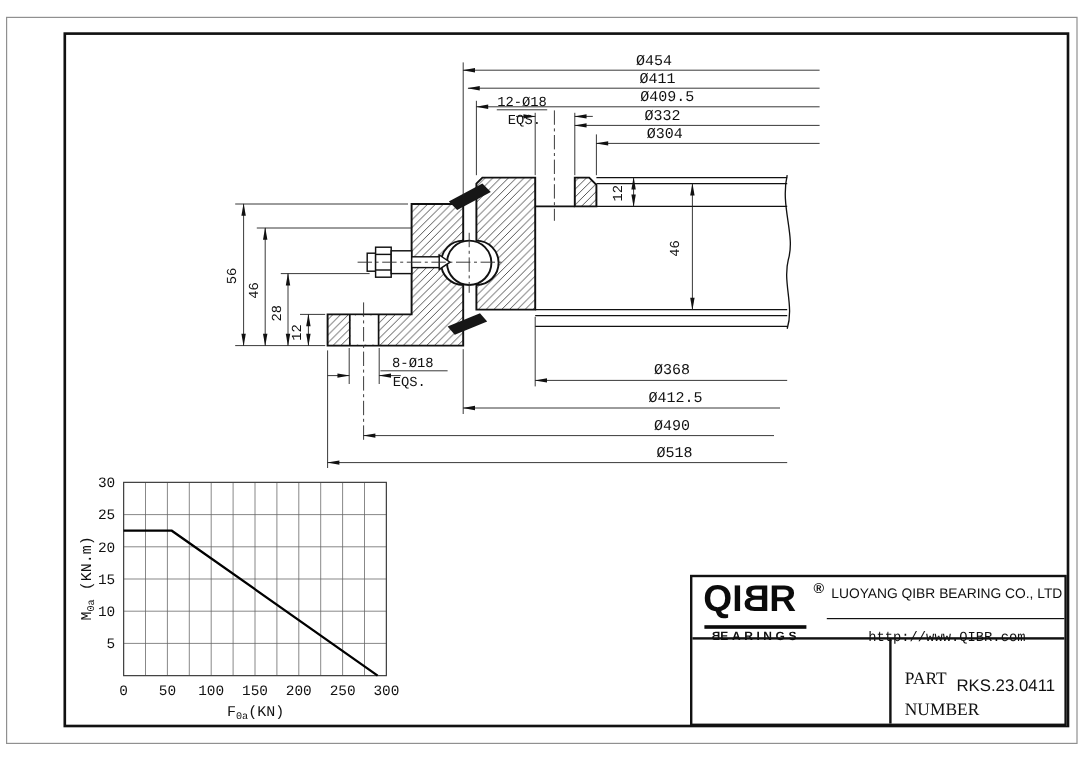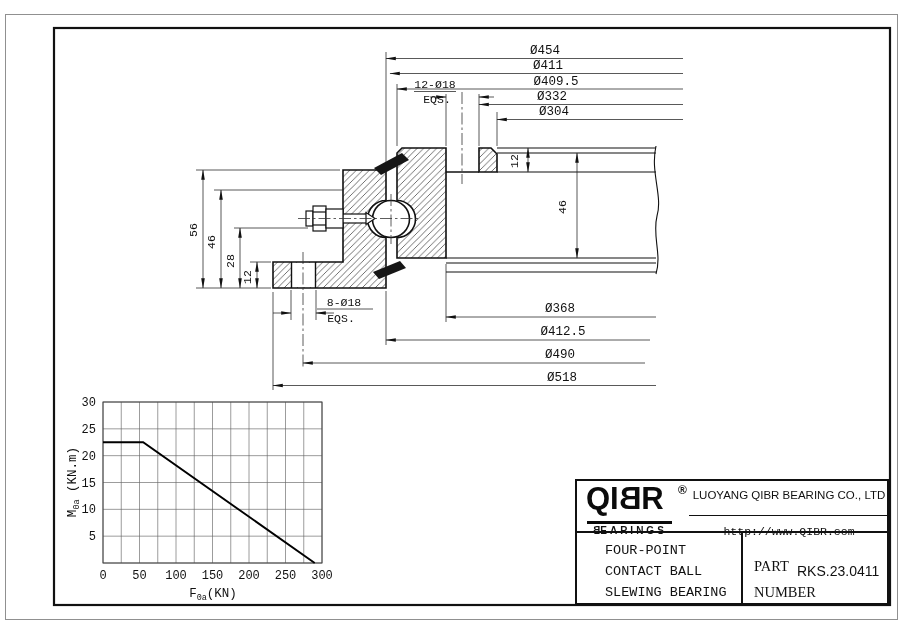--- a/index.html
+++ b/index.html
@@ -246,11 +246,6 @@
     <div class="tb-sep"></div>
     <div class="tb-site">http://www.QIBR.com</div>
 
-    <div class="tb-product">
-      <div>FOUR-POINT</div>
-      <div>CONTACT BALL</div>
-      <div>SLEWING BEARING</div>
-    </div>
 
     <div class="tb-part-label">
       <div>PART</div>

